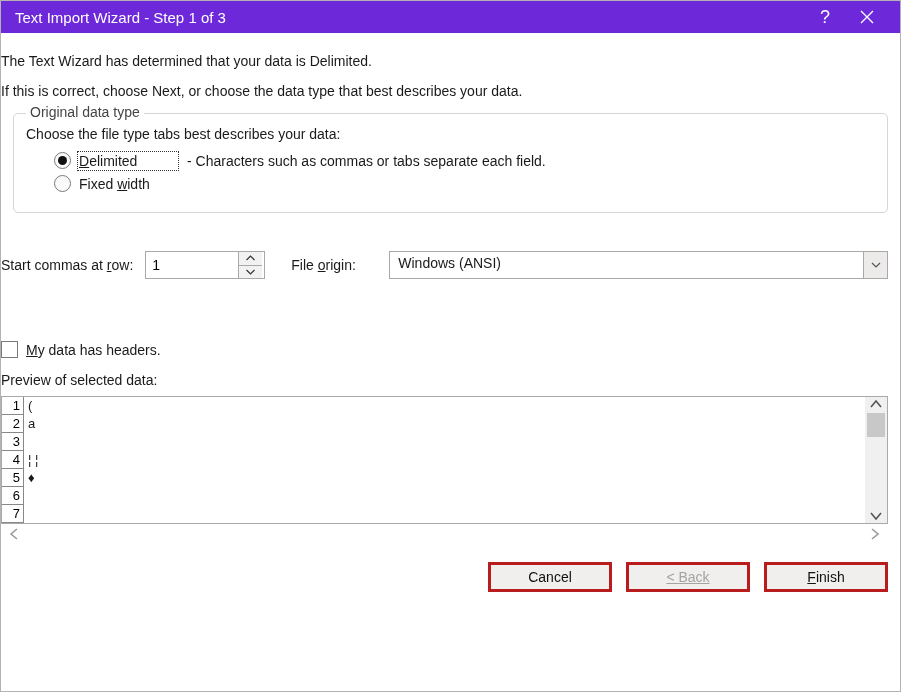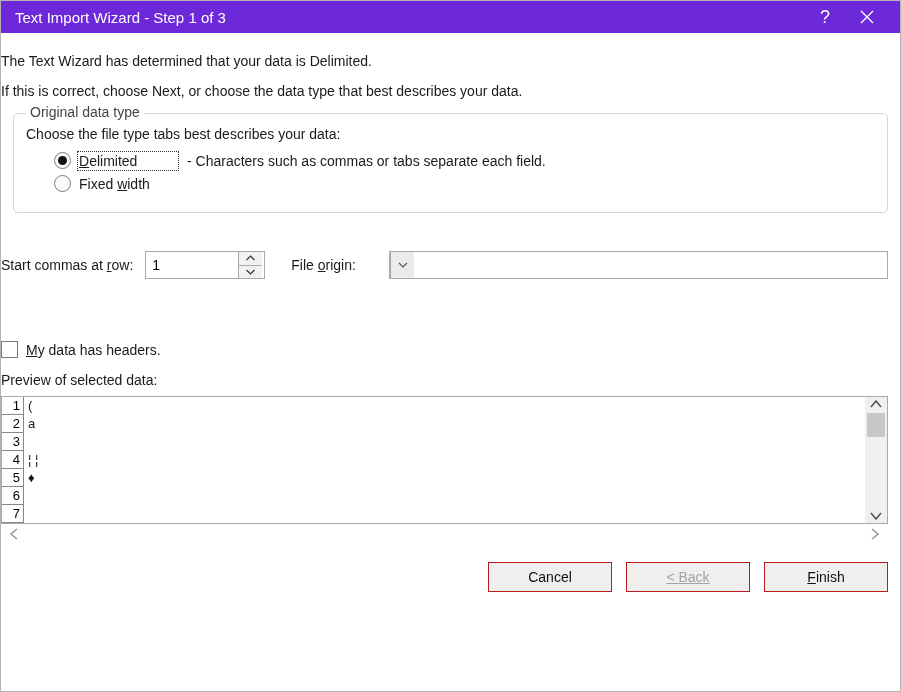--- a/index.html
+++ b/index.html
@@ -124,6 +124,7 @@
 
       <span class="lbl file-origin-label"><span>File </span><u class="accel">o</u><span>rigin:</span></span>
       <div class="combo">
+        <div class="combo-val">Windows (ANSI)</div>
         <div class="combo-btn">
           <svg width="10" height="6" viewBox="0 0 10 6">
               <path d="M1 1 L5 5 L9 1" stroke="#555" stroke-width="1.2" fill="none"></path>

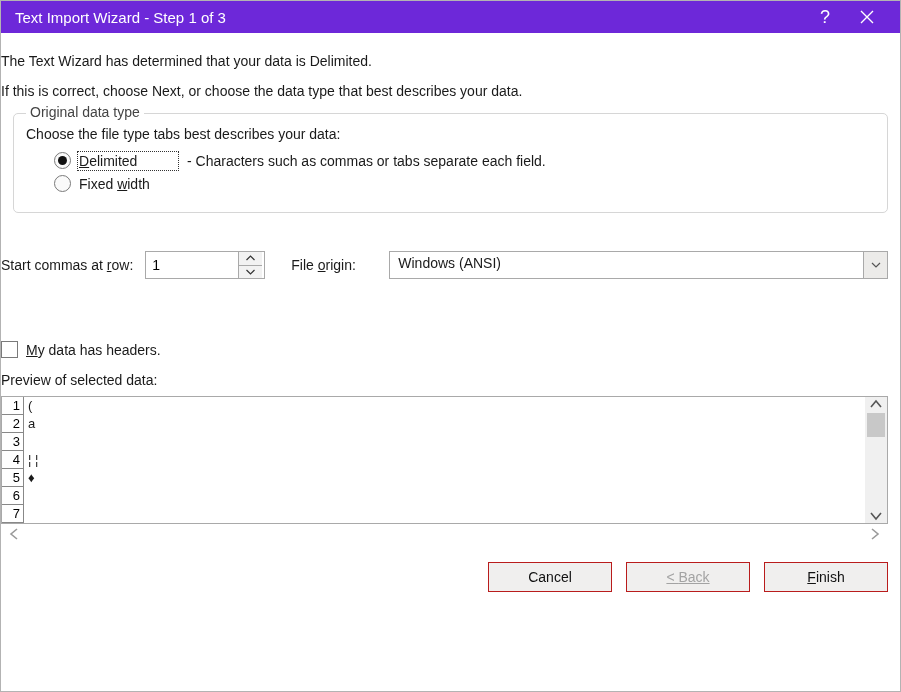--- a/index.html
+++ b/index.html
@@ -58,7 +58,7 @@
   .hscroll .arrow { width:18px; display:flex; align-items:center; justify-content:center; color:#9a9a9a; }
 
   .footer { display:flex; justify-content:flex-end; gap:14px; padding: 18px 0 4px 0; }
-  .btn { width:124px; height:30px; border:1px solid #b91c1c; background:#f0efee; display:flex; align-items:center; justify-content:center; cursor:pointer; font-size:14px; color:#111; }
+  .btn { width:124px; height:30px; border:3px solid #b91c1c; background:#f0efee; display:flex; align-items:center; justify-content:center; cursor:pointer; font-size:14px; color:#111; }
   .btn.disabled { color:#a3a3a3; cursor:default;text-decoration:underline; }
   .btn.primary { border:2px solid #2a6f86; }
 

